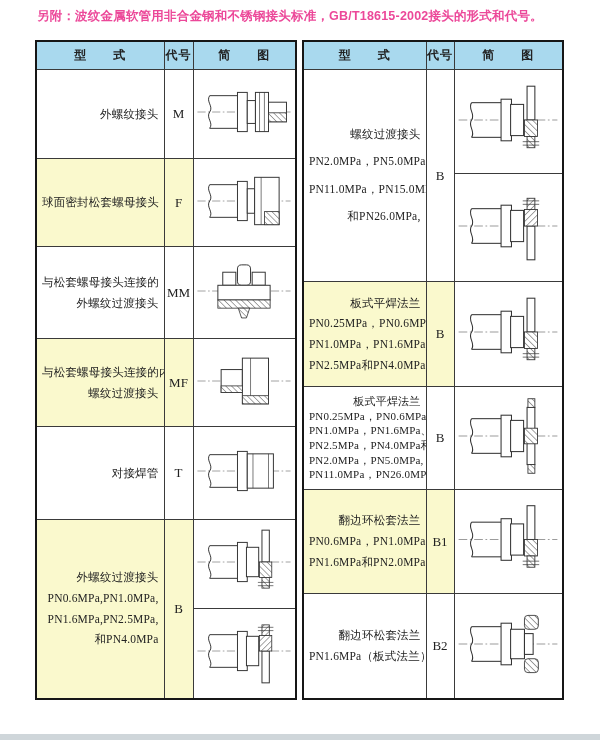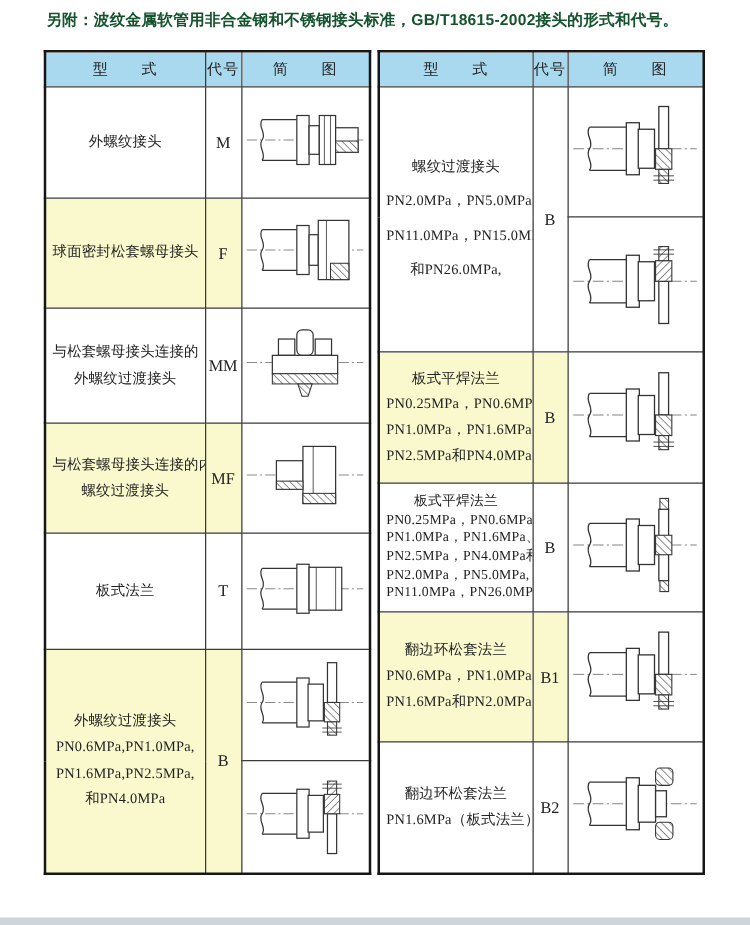--- a/index.html
+++ b/index.html
@@ -9,7 +9,7 @@
   }
   .title{
     position:absolute;left:37px;top:8px;width:550px;
-    font-size:12.5px;font-weight:700;letter-spacing:0.2px;color:#14532d;
+    font-size:12.5px;font-weight:700;letter-spacing:0.2px;color:#ec4899;
     white-space:nowrap;
   }
   table.tbl{

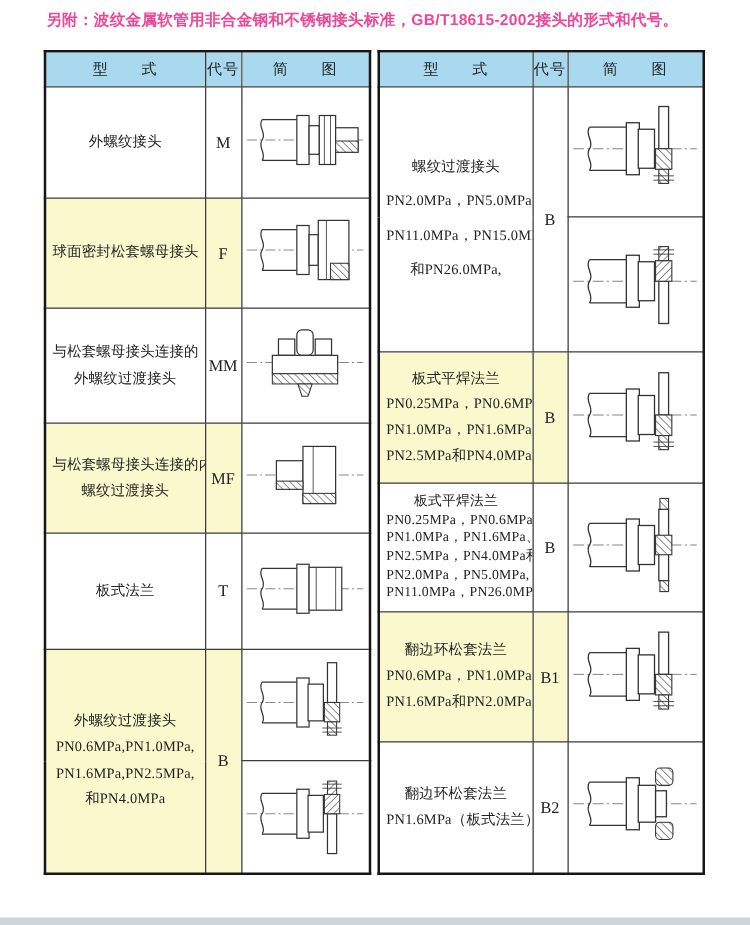--- a/index.html
+++ b/index.html
@@ -21,7 +21,7 @@
   .tbl th,.tbl td{border:1px solid #3a3a3a;padding:0;overflow:hidden;}
   .tbl th{
     background:var(--header-bg,#a9d9ee);
-    font-size:12px;font-weight:400;height:27px;letter-spacing:1px;color:#222;
+    font-size:12px;font-weight:700;height:27px;letter-spacing:1px;color:#222;
   }
   td.type{
     font-family:"Liberation Serif",serif;

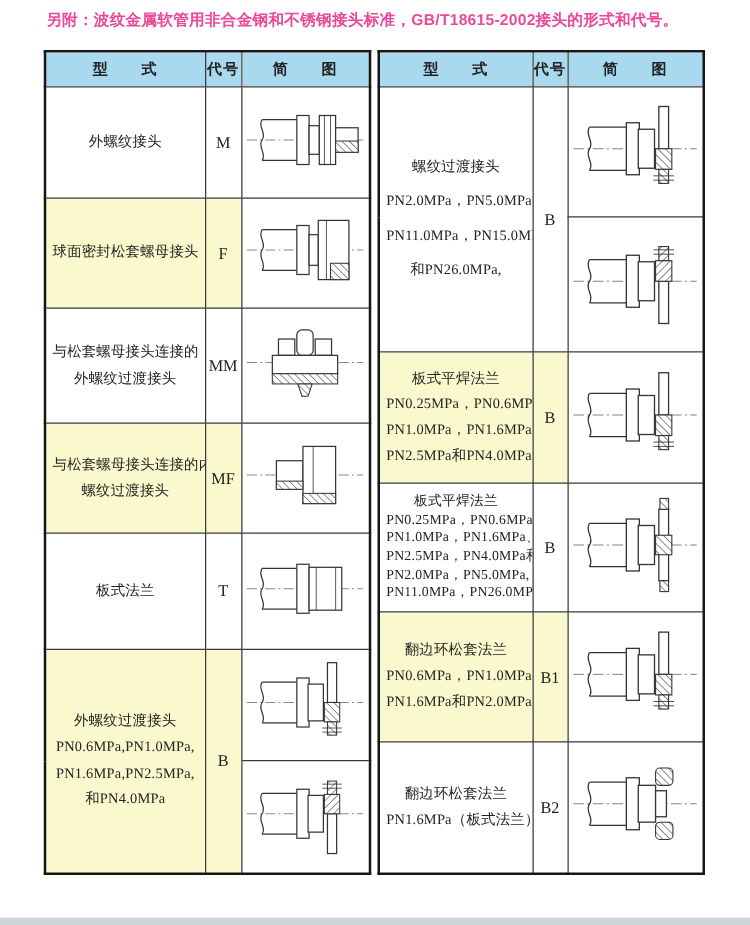--- a/index.html
+++ b/index.html
@@ -26,7 +26,7 @@
   td.type{
     font-family:"Liberation Serif",serif;
     font-size:11.5px;line-height:1.8;color:#222;
-    padding:3px 5px;vertical-align:middle;text-align:center;
+    padding:3px 5px;vertical-align:middle;text-align:right;
     white-space:pre;letter-spacing:0.2px;
   }
   td.type.loose{line-height:2.35;}

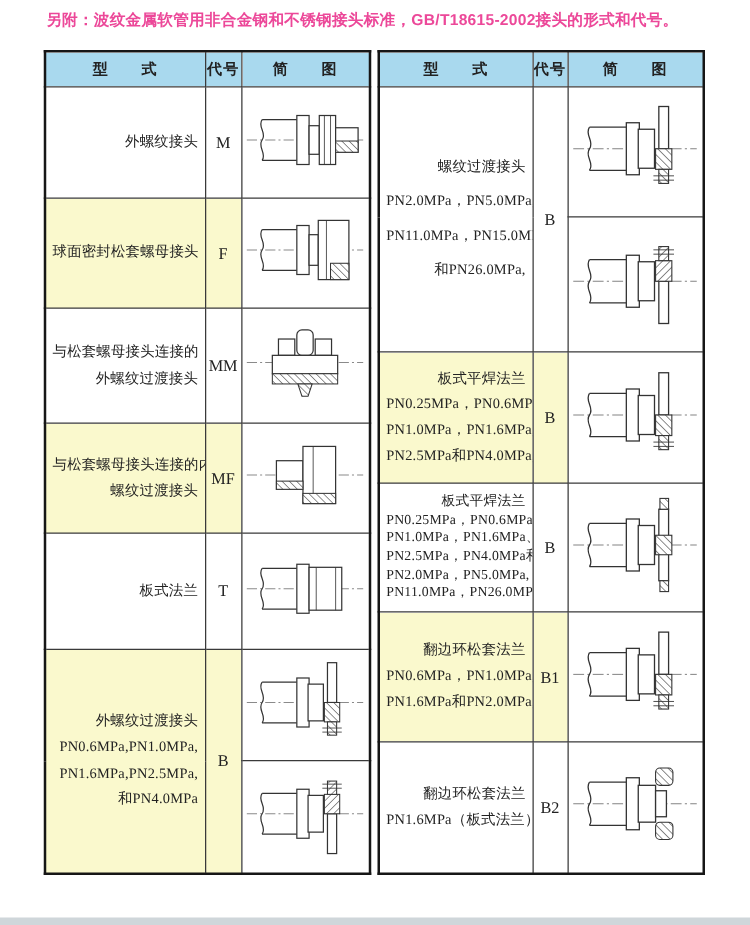--- a/index.html
+++ b/index.html
@@ -197,7 +197,7 @@
         </td>
       </tr>
       <tr style="height:93px">
-        <td class="type">板式法兰</td>
+        <td class="type">对接焊管</td>
         <td class="code">T</td>
         <td class="diag">
           <svg viewBox="0 0 120 90" style="width:98px;height:78px">

